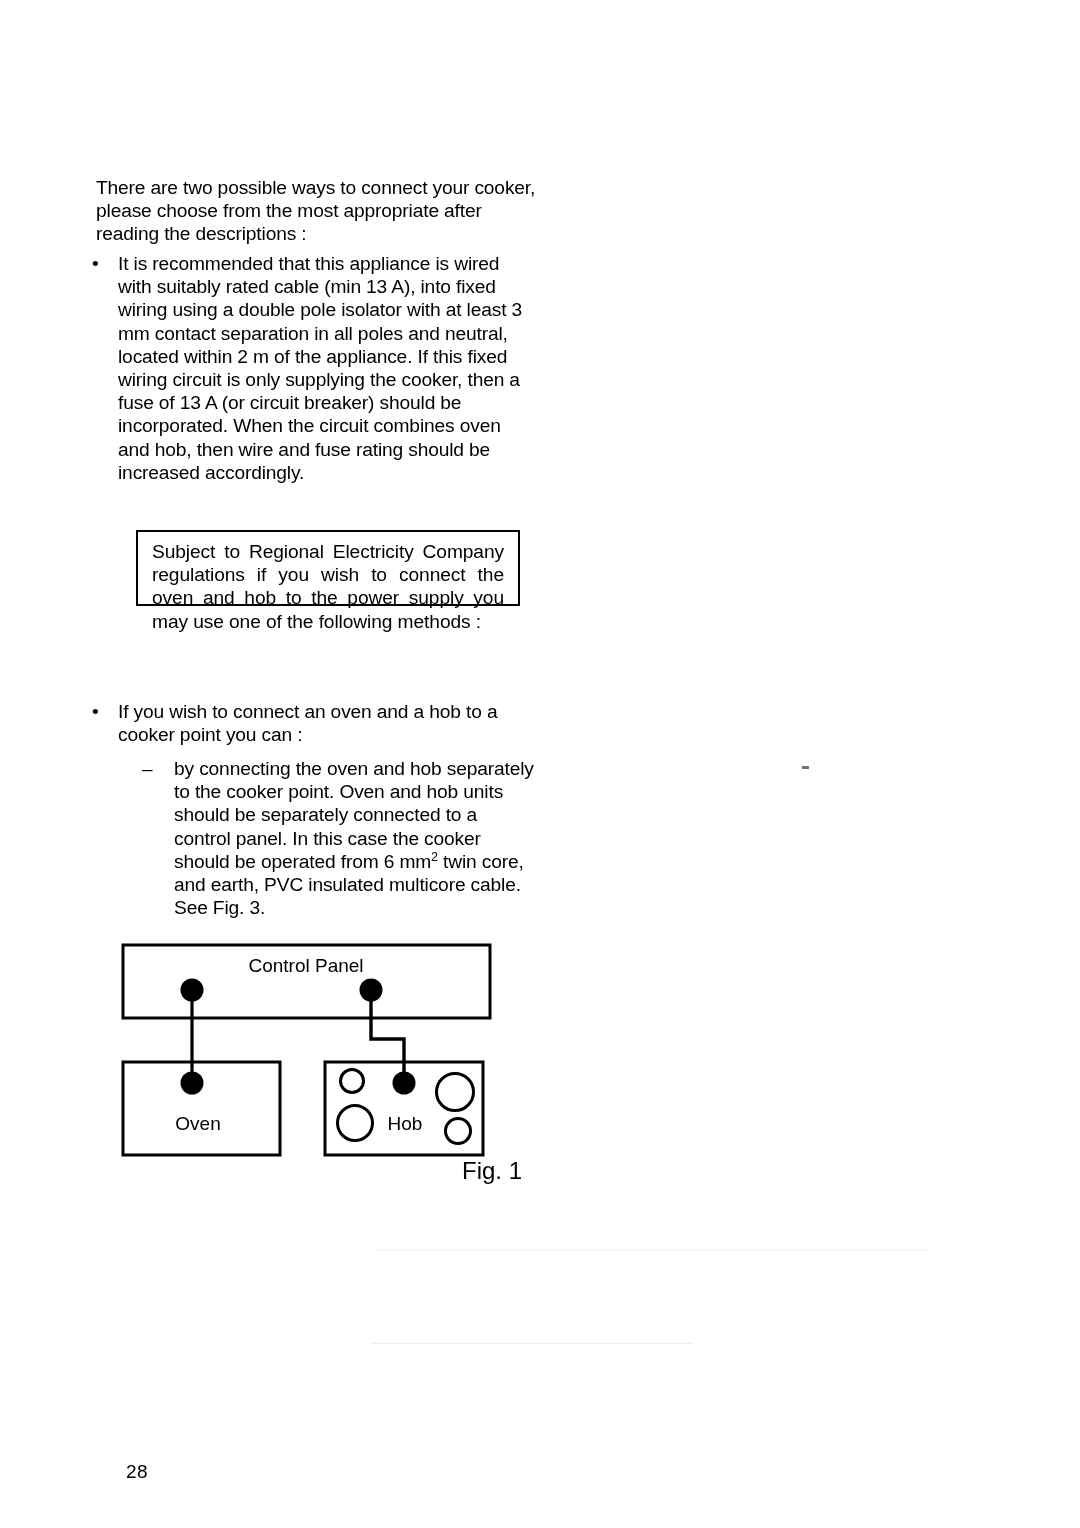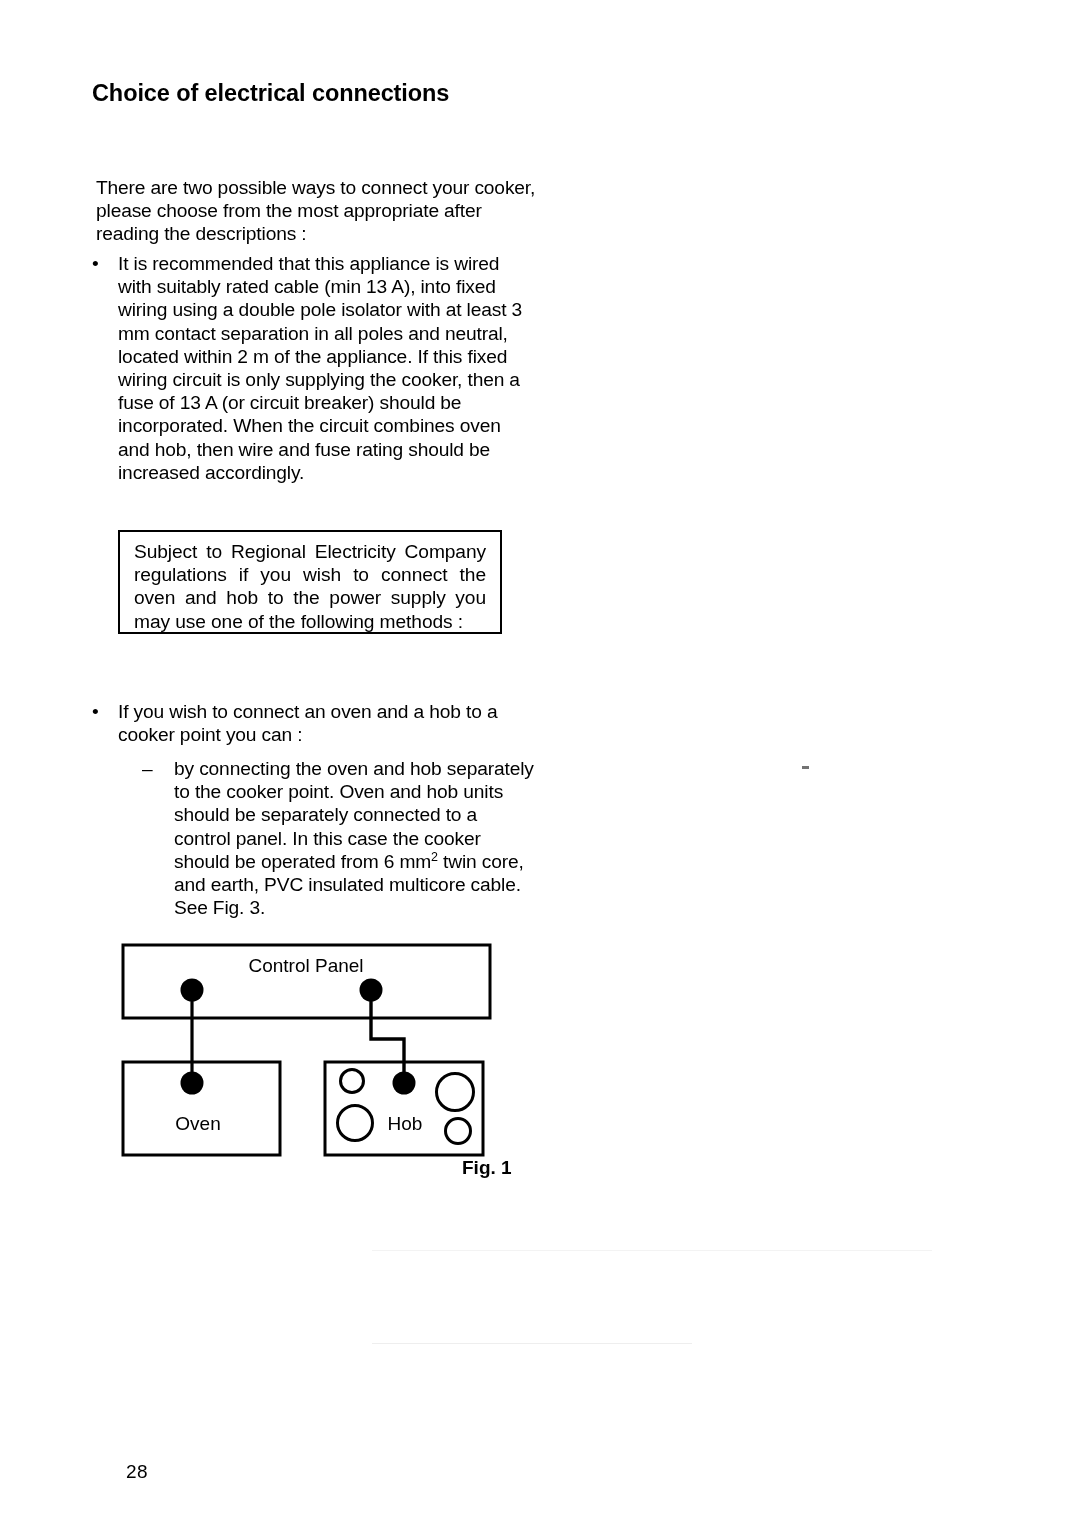--- a/index.html
+++ b/index.html
@@ -170,7 +170,6 @@
 
 <div id="page">
 
-  <div class="heading">Choice of electrical connections</div>
 
   <div class="tblock" id="intro">
     <p>There are two possible ways to connect your cooker, please choose from the most appropriate after reading the descriptions :</p>

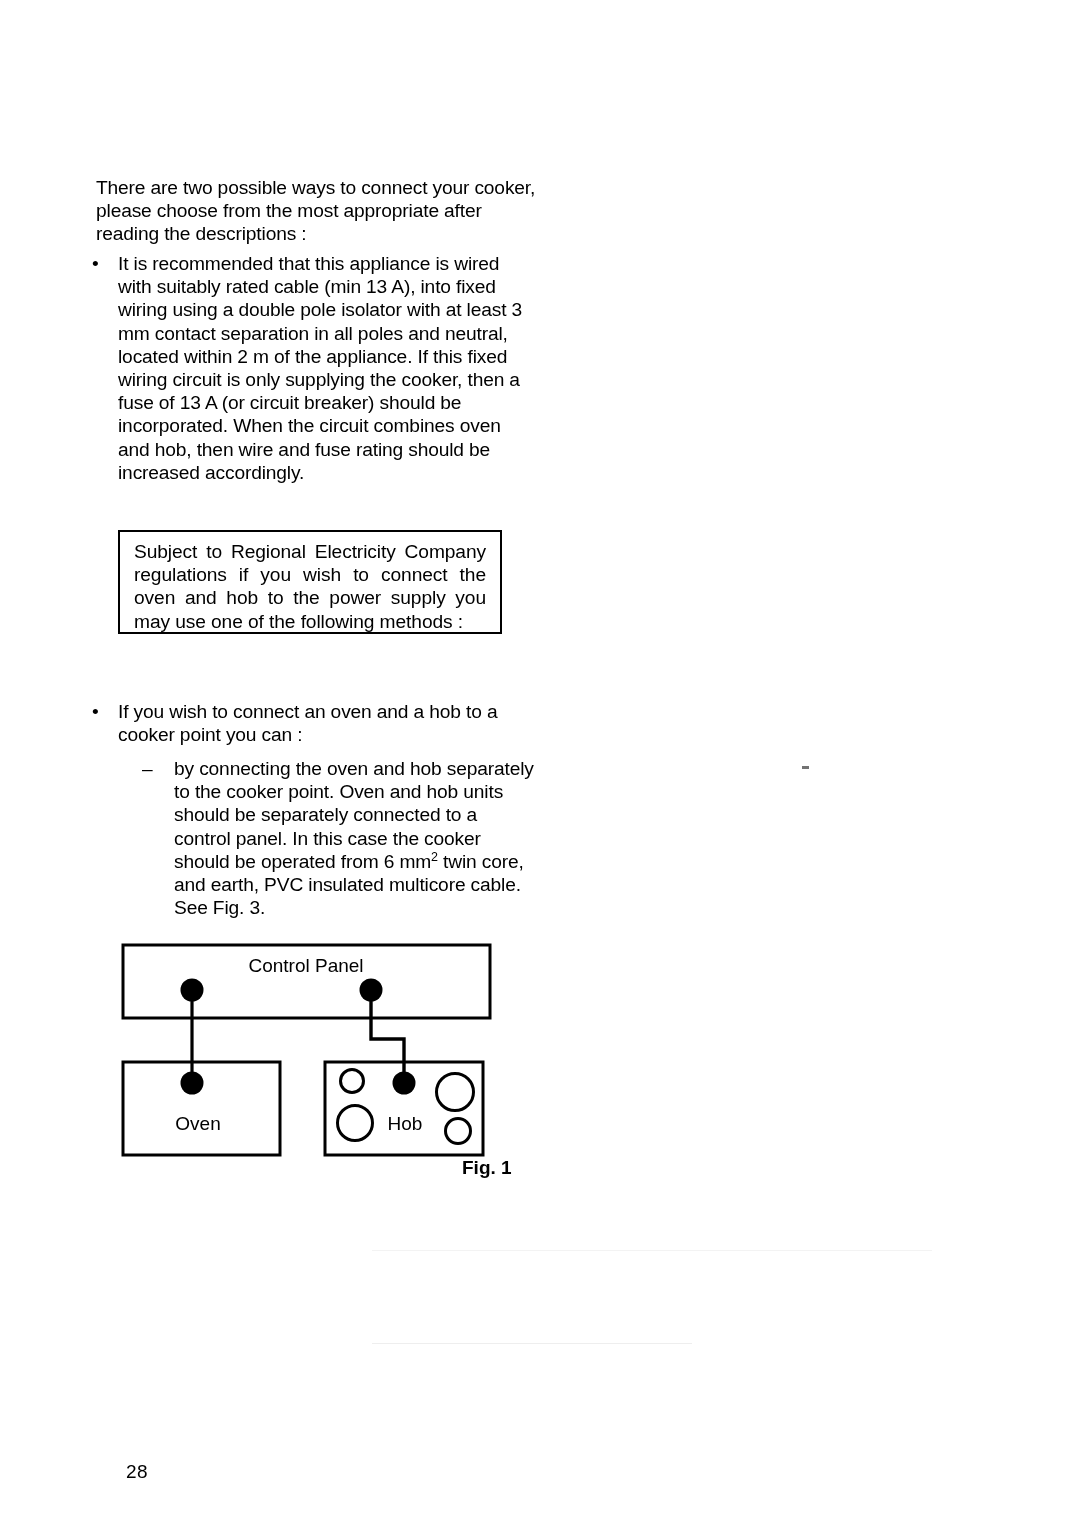--- a/index.html
+++ b/index.html
@@ -105,10 +105,10 @@
   
   #notebox {
     position: absolute;
-    left: 118px;
+    left: 136px;
     top: 530px;
     width: 384px;
-    height: 104px;
+    height: 76px;
     border: 2.6px solid #000;
     box-sizing: border-box;
     background: #fff;

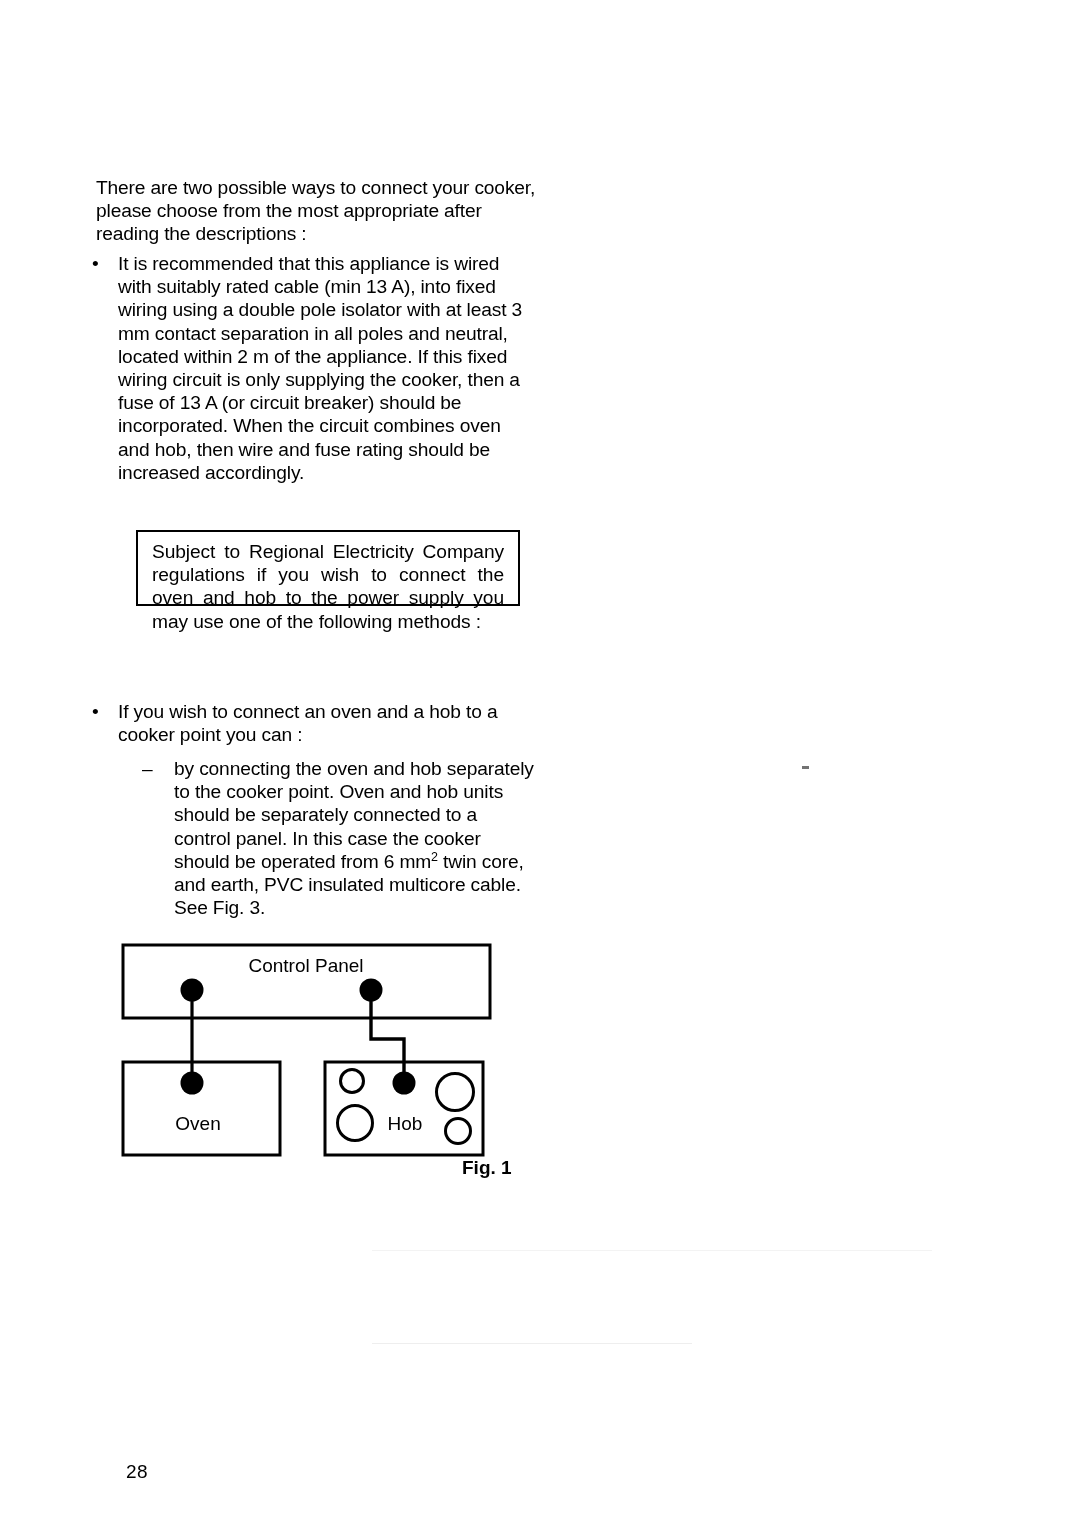--- a/index.html
+++ b/index.html
@@ -141,8 +141,8 @@
     position: absolute;
     left: 352px;
     top: 227px;
-    font-size: 19px;
-    font-weight: bold;
+    font-size: 24px;
+    font-weight: normal;
     letter-spacing: 0px;
   }
 

